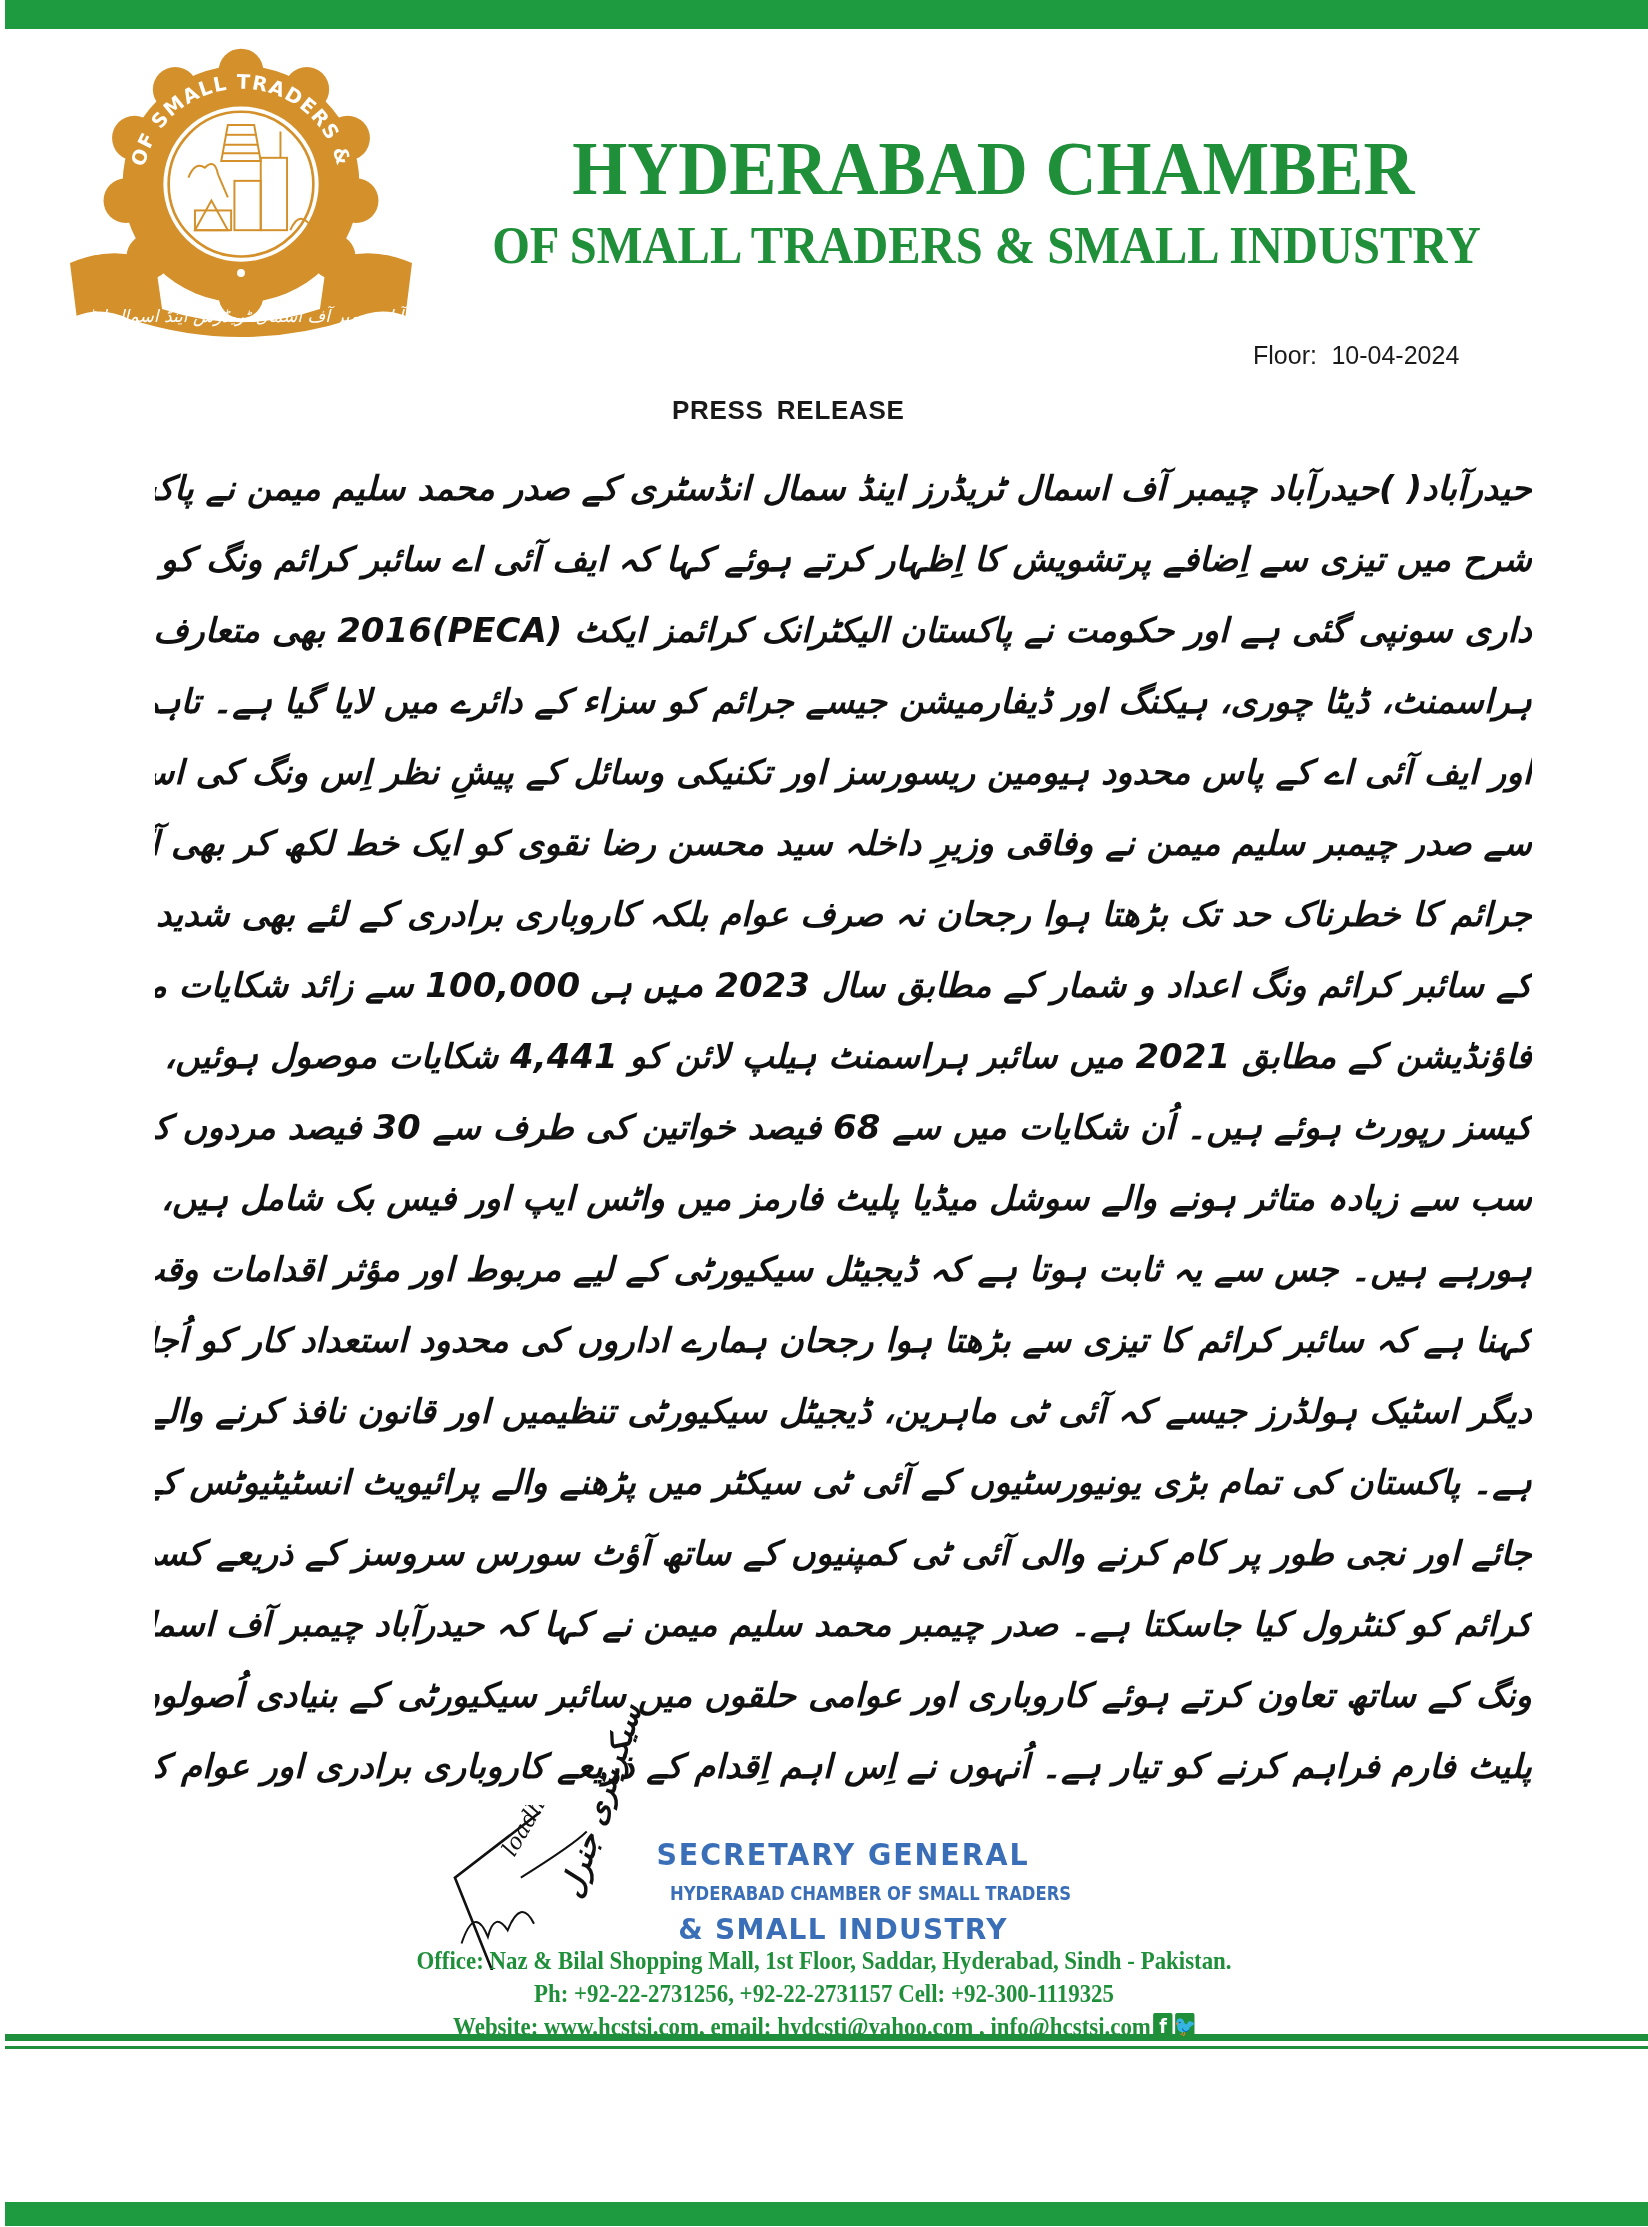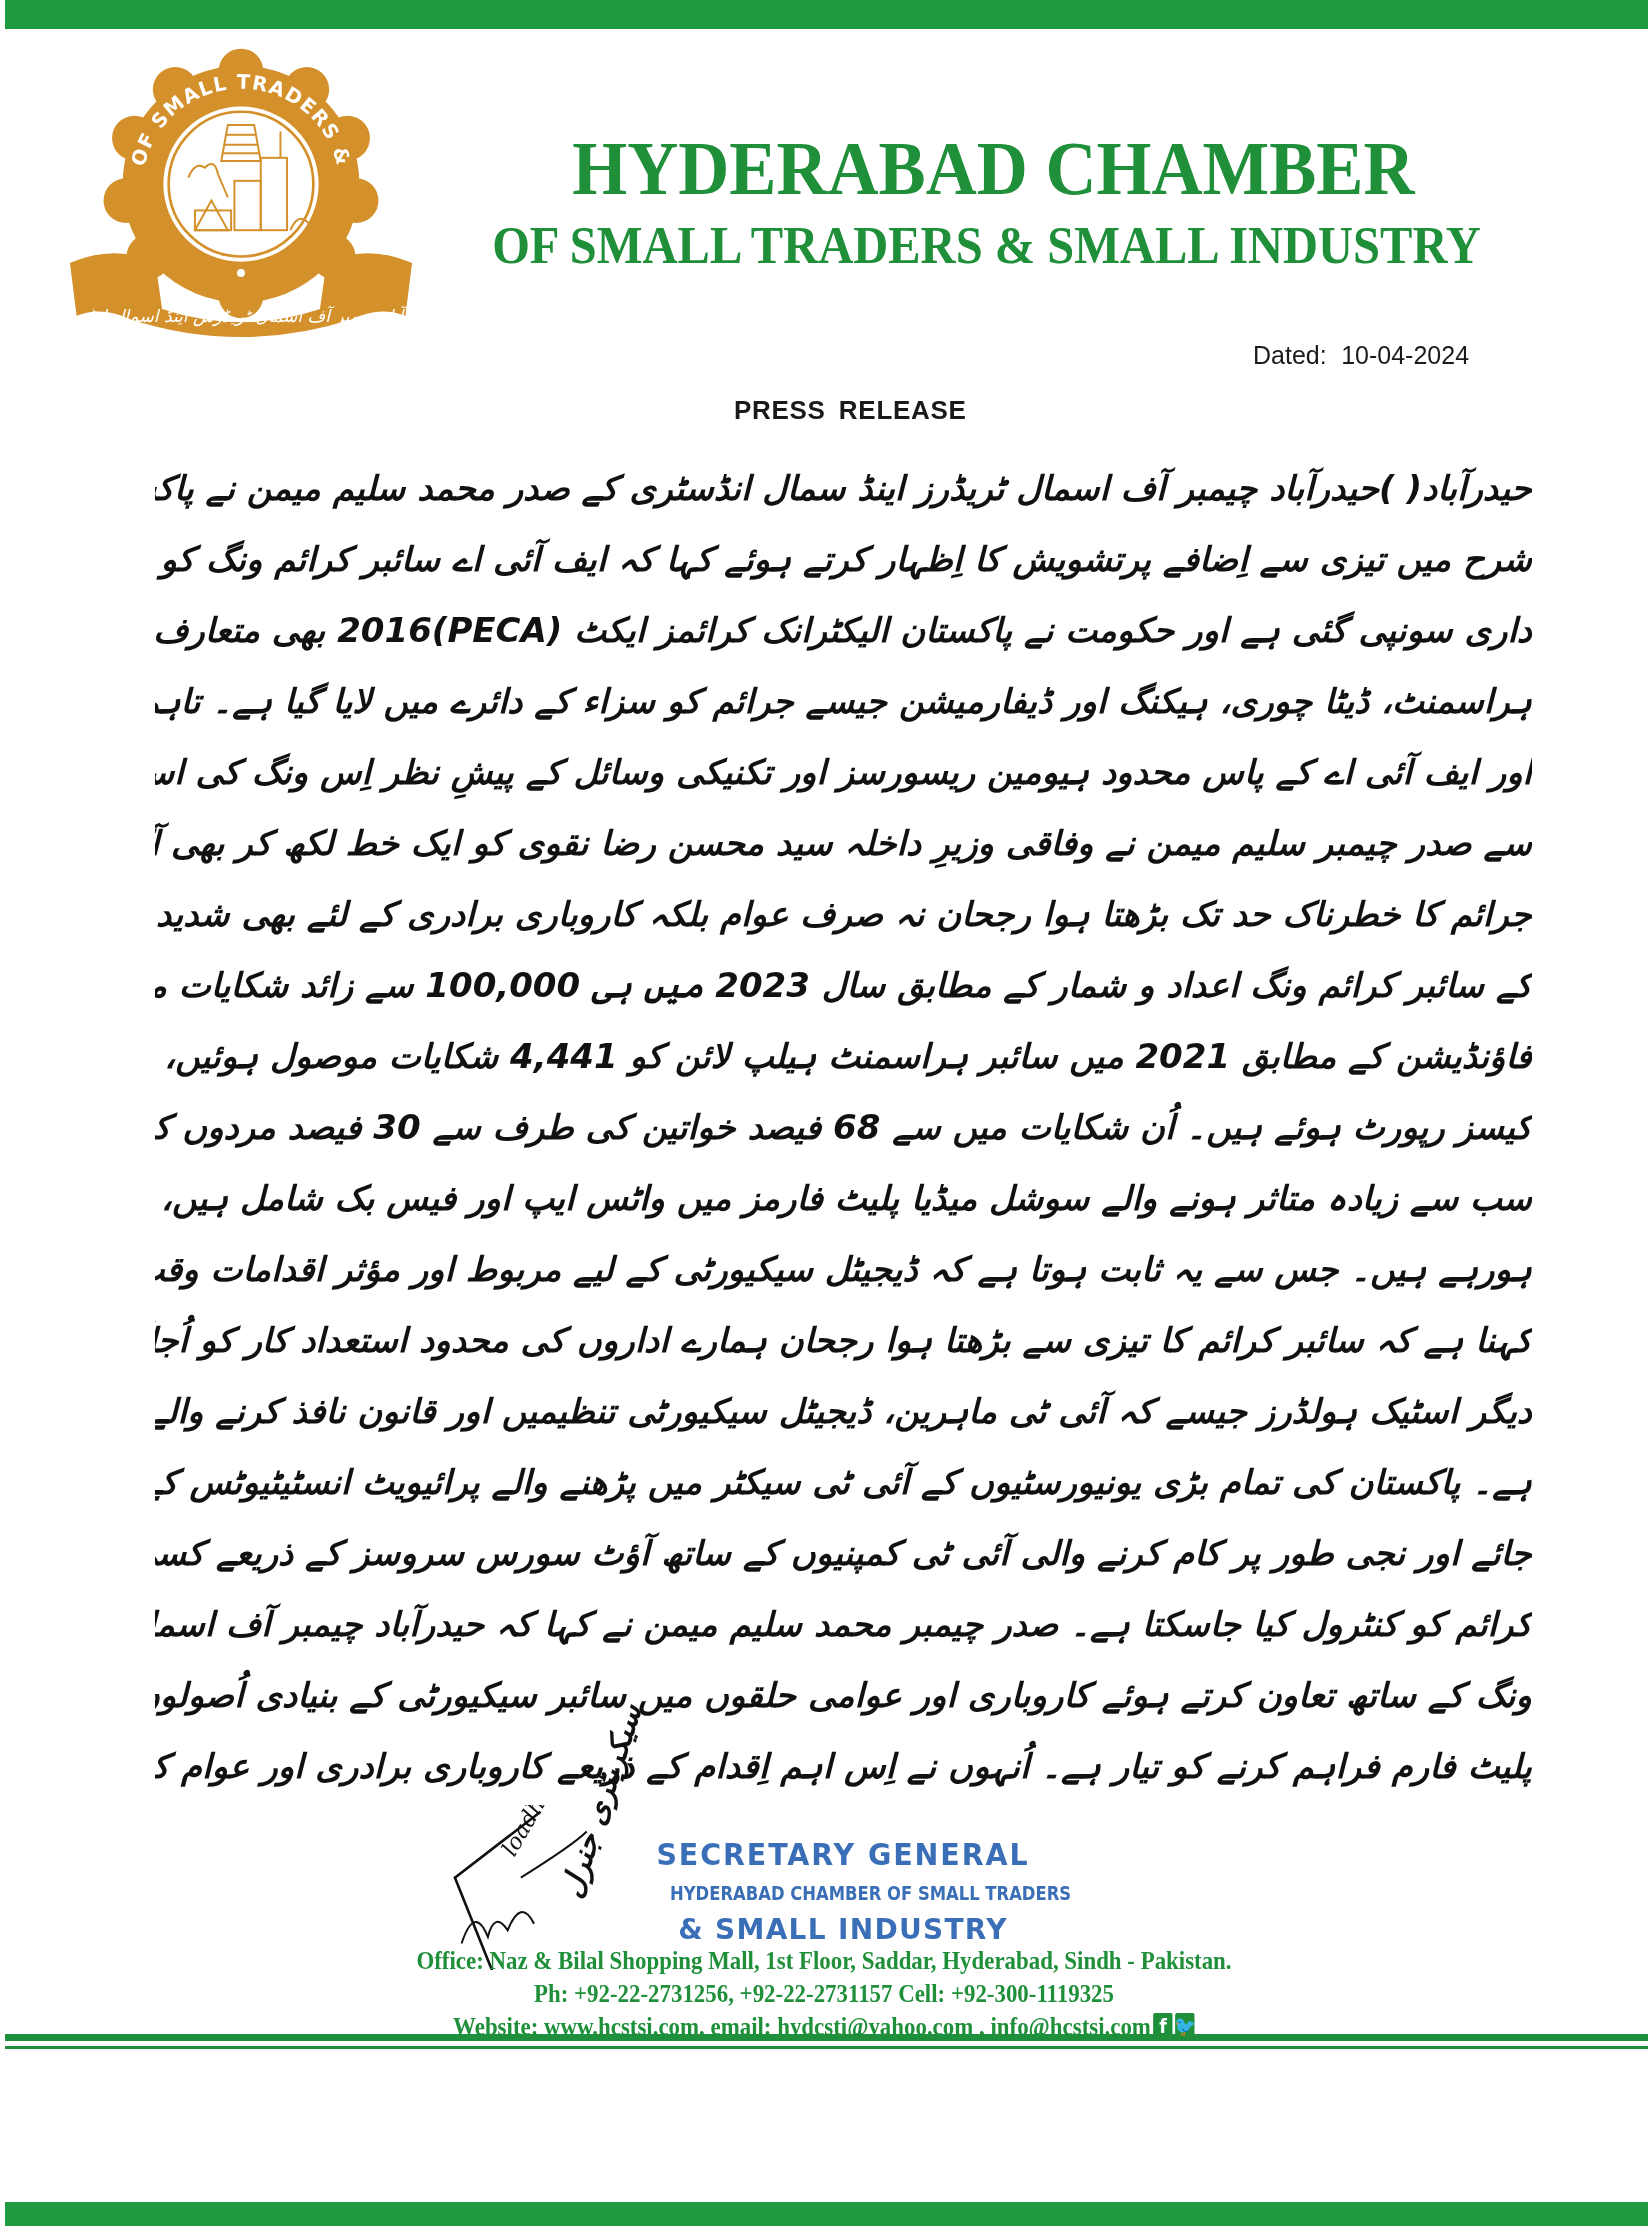--- a/index.html
+++ b/index.html
@@ -105,7 +105,7 @@
 <div class="title-sub">OF SMALL TRADERS &amp; SMALL INDUSTRY</div>
 
 <div class="dated">
-  <span>Dated:</span><span class="gap"></span><span>10-04-2024</span>
+  <span>Floor:</span><span class="gap"></span><span>10-04-2024</span>
 </div>
 
 <div class="press">PRESS RELEASE</div>

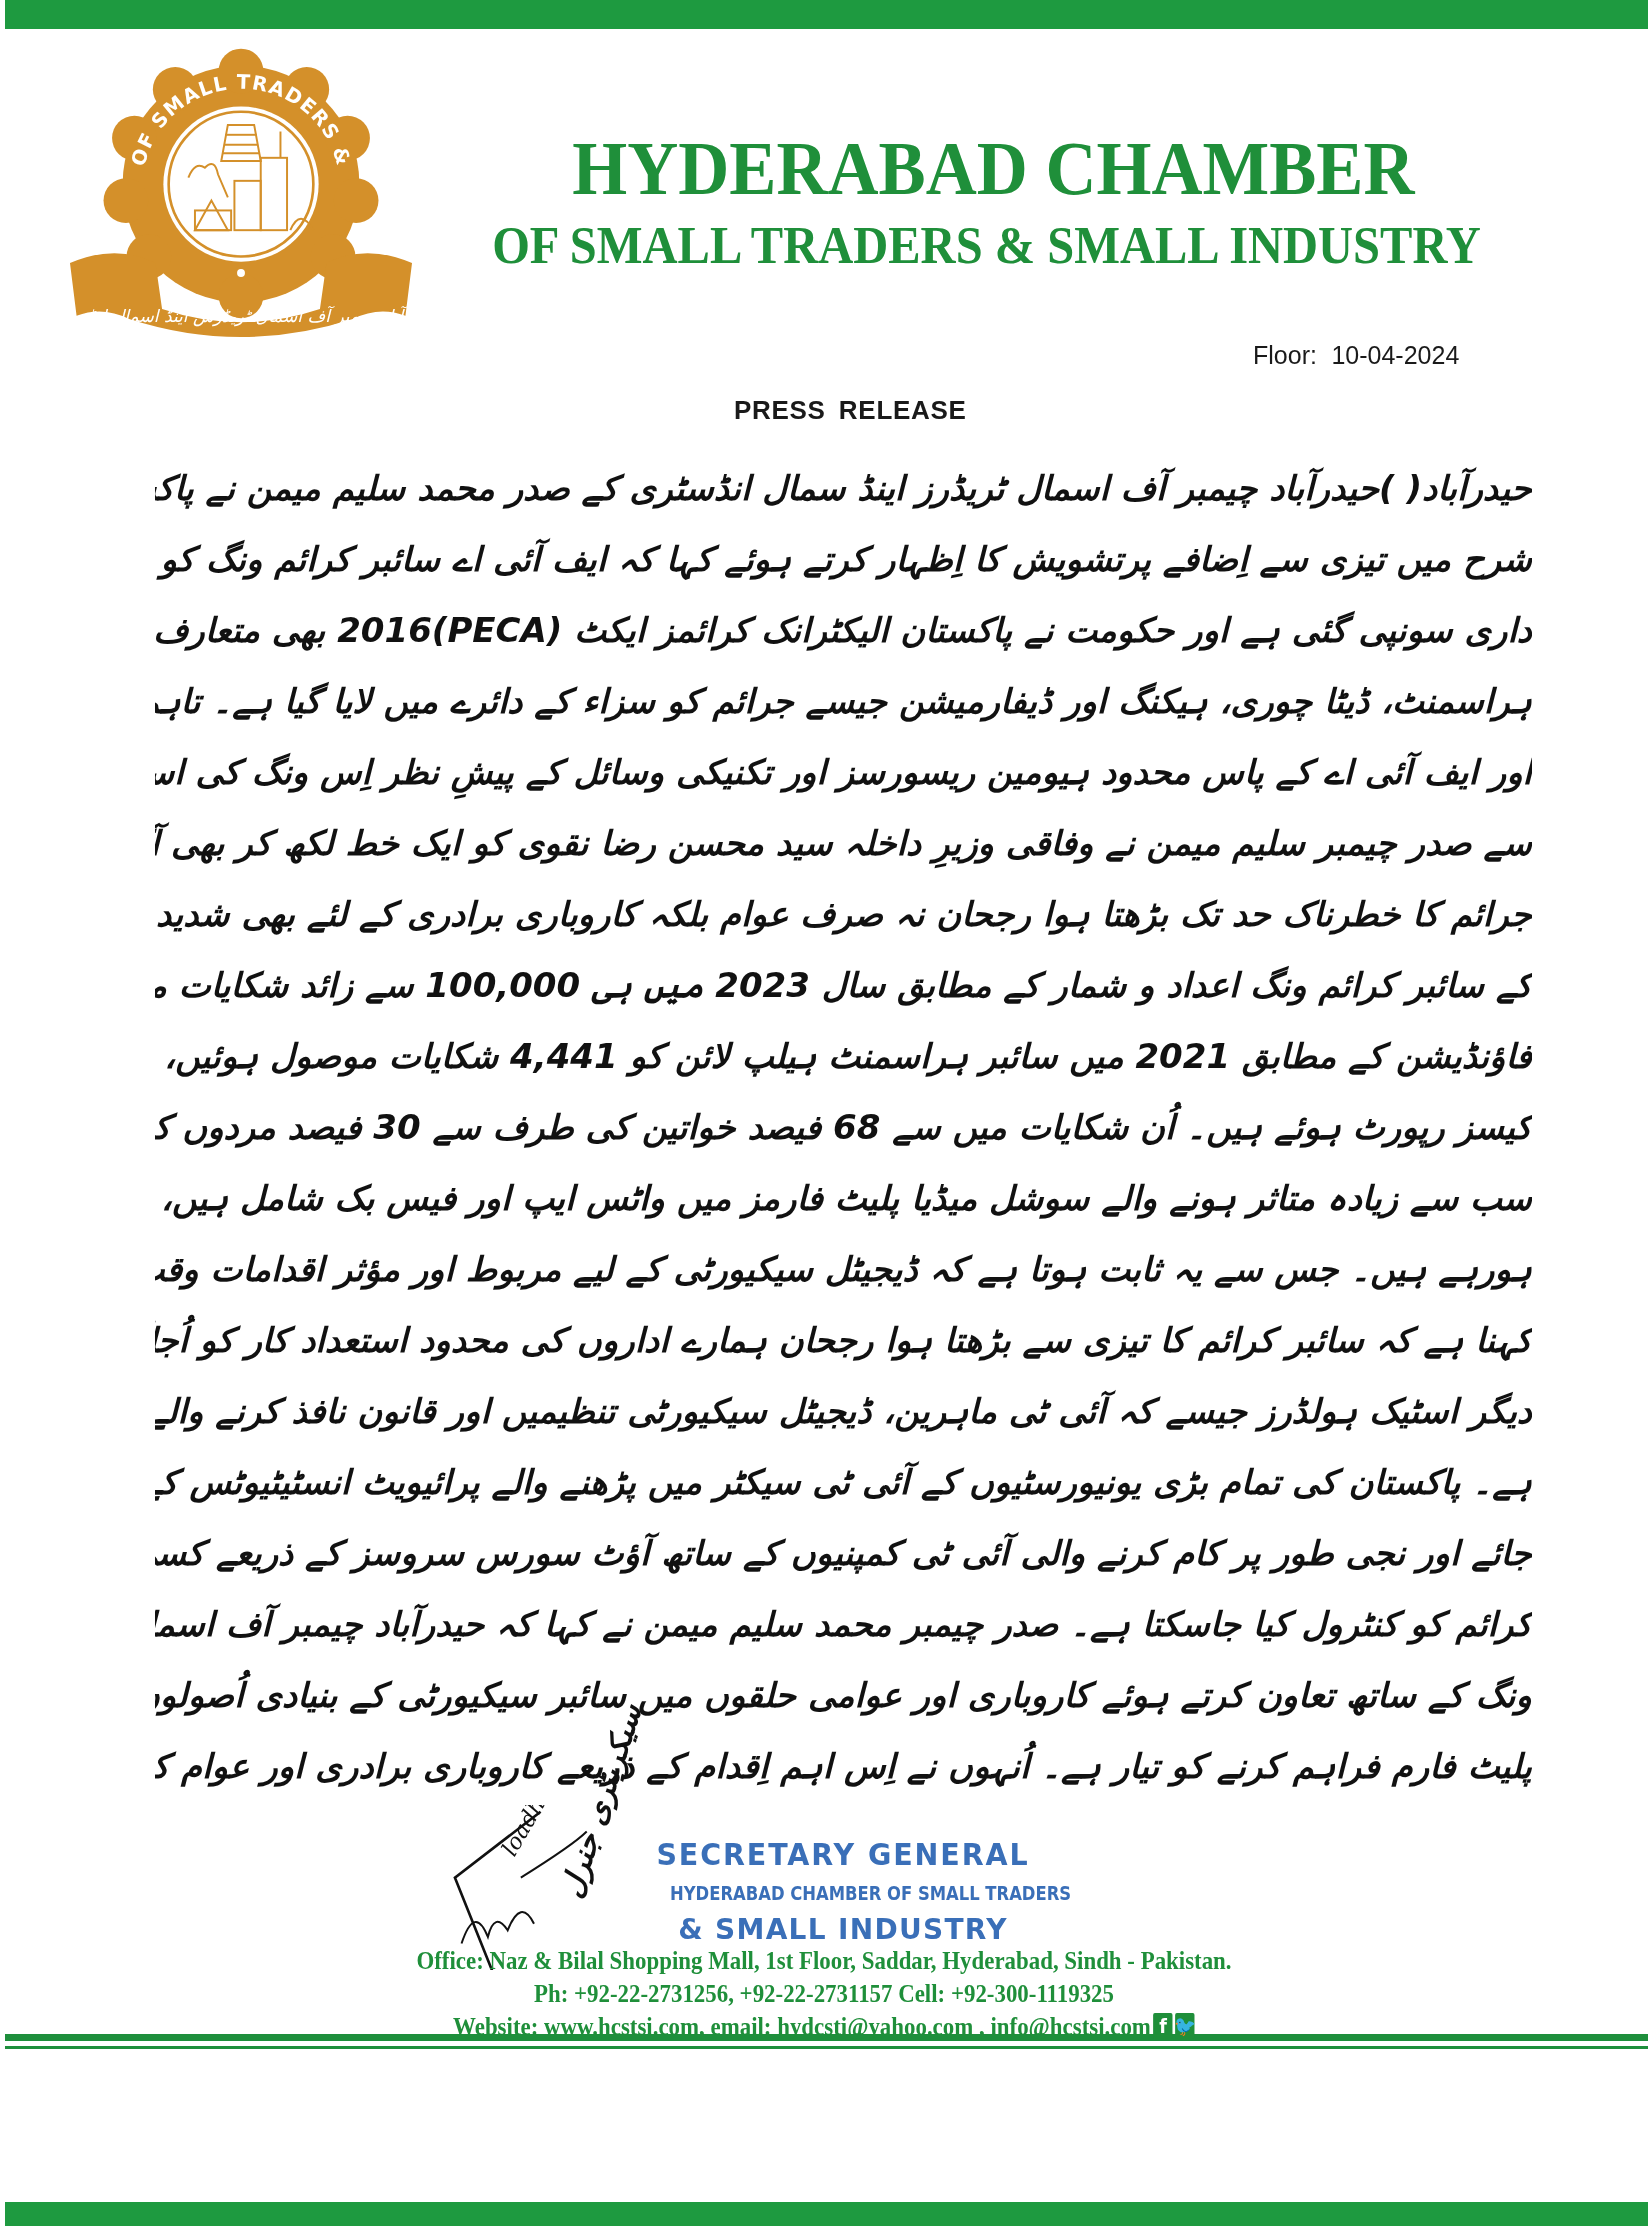--- a/index.html
+++ b/index.html
@@ -25,7 +25,7 @@
   .dated { position: absolute; left: 1253px; top: 341px; font-size: 25px; color: #1a1a1a; white-space: nowrap; }
   .dated .gap { display: inline-block; width: 14.5px; }
 
-  .press { position: absolute; left: 734px; top: 395px; font-size: 26px; font-weight: bold; color: #1a1a1a; letter-spacing: 0.7px; word-spacing: 5.3px; white-space: nowrap; }
+  .press { position: absolute; left: 672px; top: 395px; font-size: 26px; font-weight: bold; color: #1a1a1a; letter-spacing: 0.7px; word-spacing: 5.3px; white-space: nowrap; }
 
   
   .body-urdu { position: absolute; left: 155px; top: 455px; width: 1377px; direction: rtl; }

